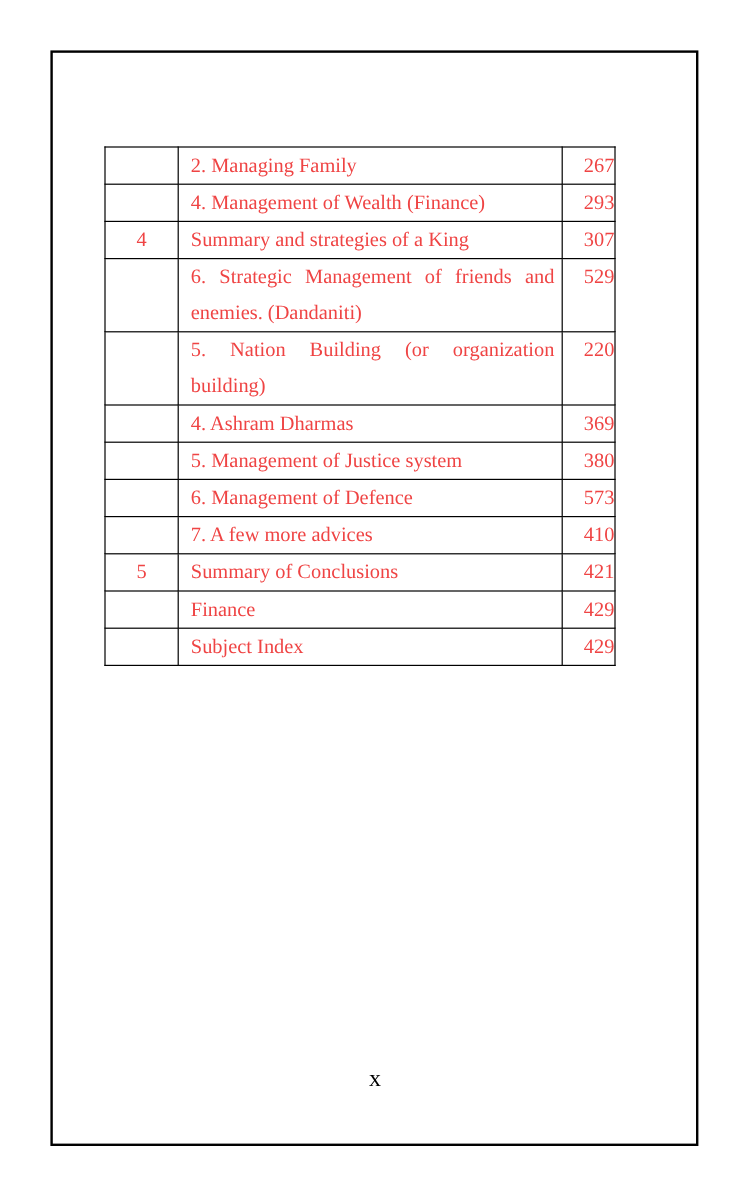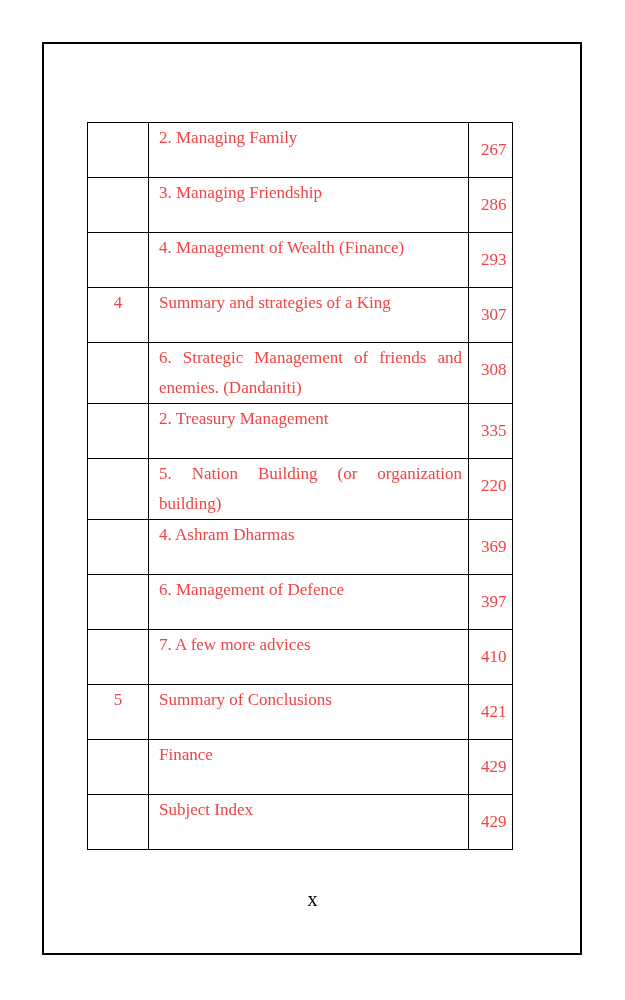--- a/index.html
+++ b/index.html
@@ -37,7 +37,7 @@
   }
   td.col-no   { text-align: center; padding: 0; }
   td.col-title{ text-align: justify; padding: 0 6px 0 10px; }
-  td.col-page { text-align: right; padding: 12px; }
+  td.col-page { text-align: right; padding: 0; }
   .page-footer {
     position: absolute;
     left: 0; top: 888px;

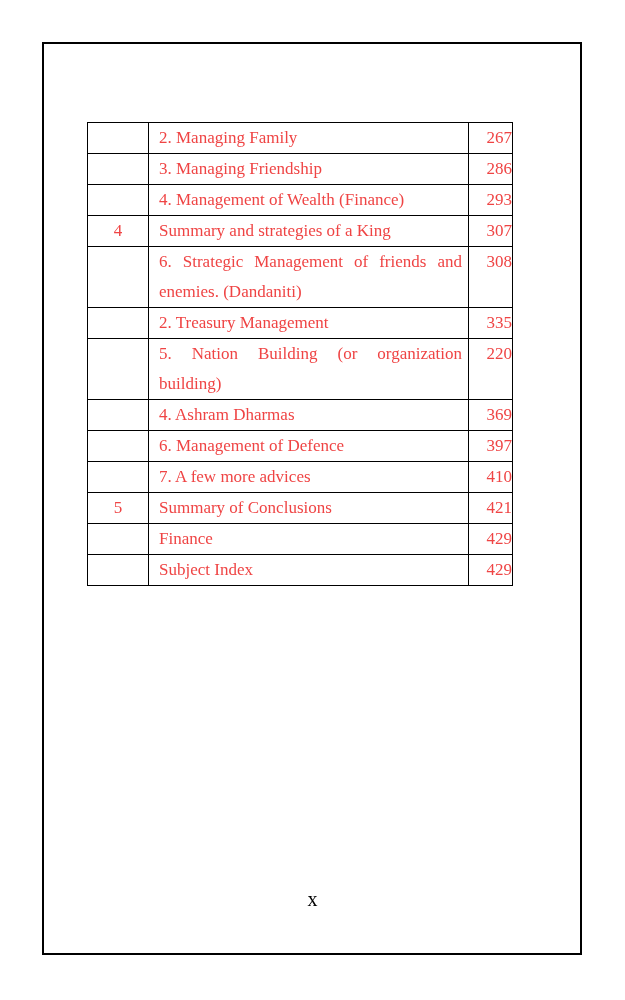--- a/index.html
+++ b/index.html
@@ -66,11 +66,6 @@
   </tr>
         <tr>
     <td class="col-no"></td>
-    <td class="col-title">3. Managing Friendship</td>
-    <td class="col-page">286</td>
-  </tr>
-        <tr>
-    <td class="col-no"></td>
     <td class="col-title">4. Management of Wealth (Finance)</td>
     <td class="col-page">293</td>
   </tr>

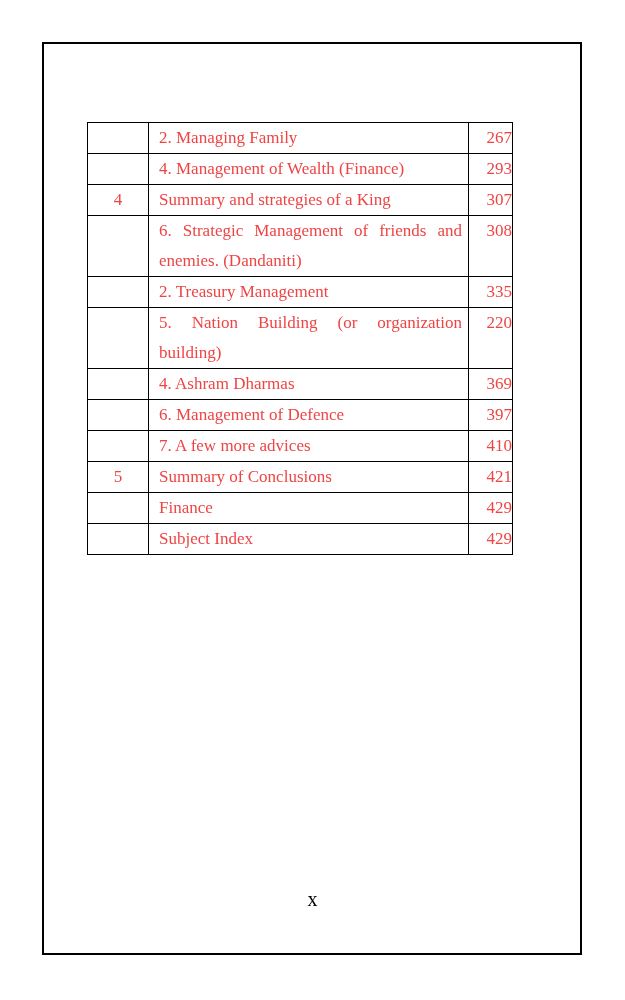--- a/index.html
+++ b/index.html
@@ -77,7 +77,7 @@
         <tr>
     <td class="col-no"></td>
     <td class="col-title">6. Strategic Management of friends and enemies. (Dandaniti)</td>
-    <td class="col-page">308</td>
+    <td class="col-page">529</td>
   </tr>
         <tr>
     <td class="col-no"></td>

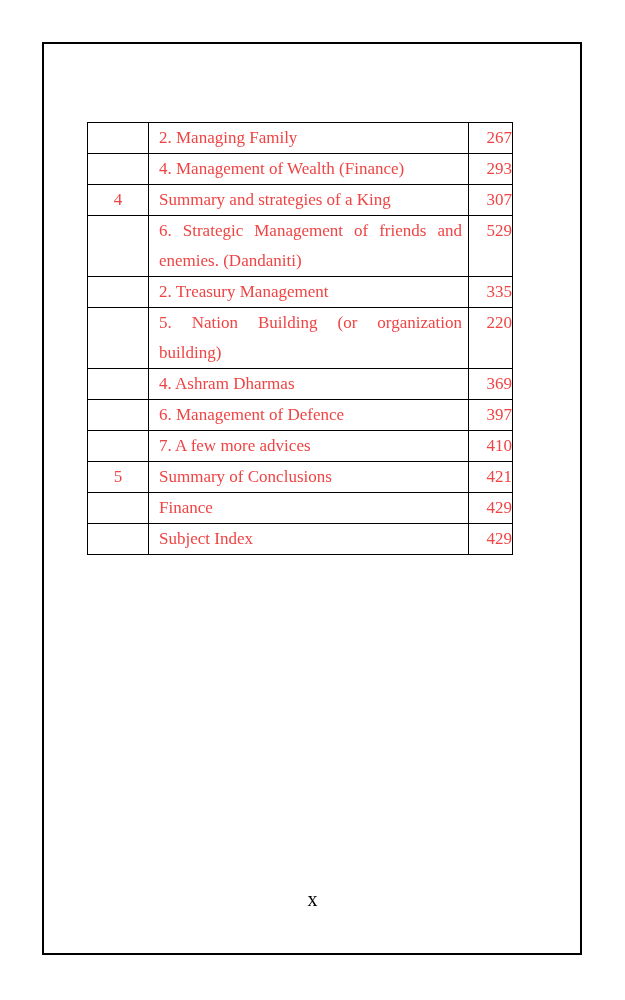--- a/index.html
+++ b/index.html
@@ -81,11 +81,6 @@
   </tr>
         <tr>
     <td class="col-no"></td>
-    <td class="col-title">2. Treasury Management</td>
-    <td class="col-page">335</td>
-  </tr>
-        <tr>
-    <td class="col-no"></td>
     <td class="col-title">5. Nation Building (or organization building)</td>
     <td class="col-page">220</td>
   </tr>

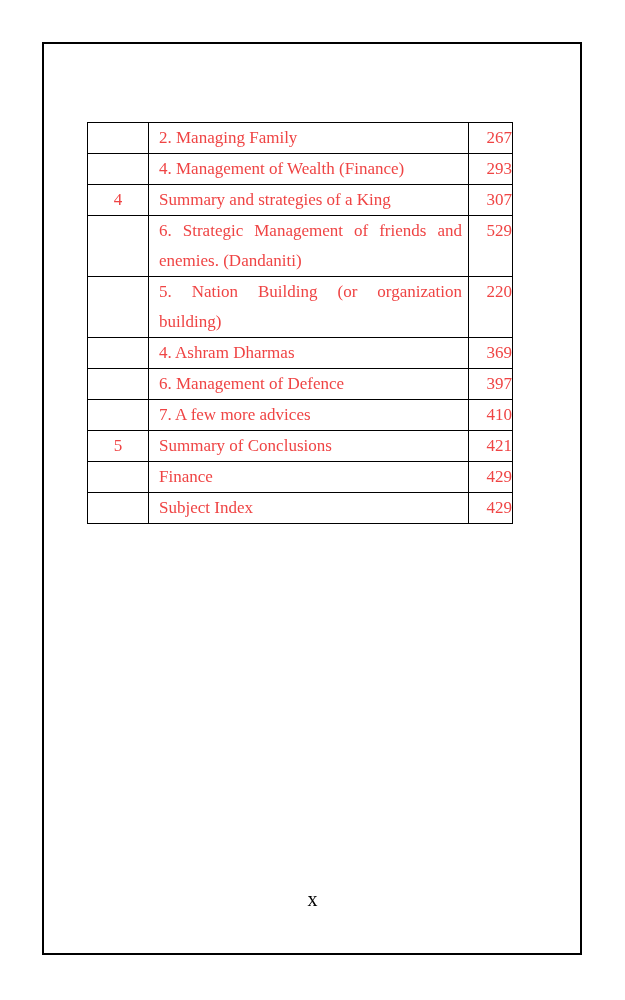--- a/index.html
+++ b/index.html
@@ -91,6 +91,11 @@
   </tr>
         <tr>
     <td class="col-no"></td>
+    <td class="col-title">5. Management of Justice system</td>
+    <td class="col-page">380</td>
+  </tr>
+        <tr>
+    <td class="col-no"></td>
     <td class="col-title">6. Management of Defence</td>
     <td class="col-page">397</td>
   </tr>

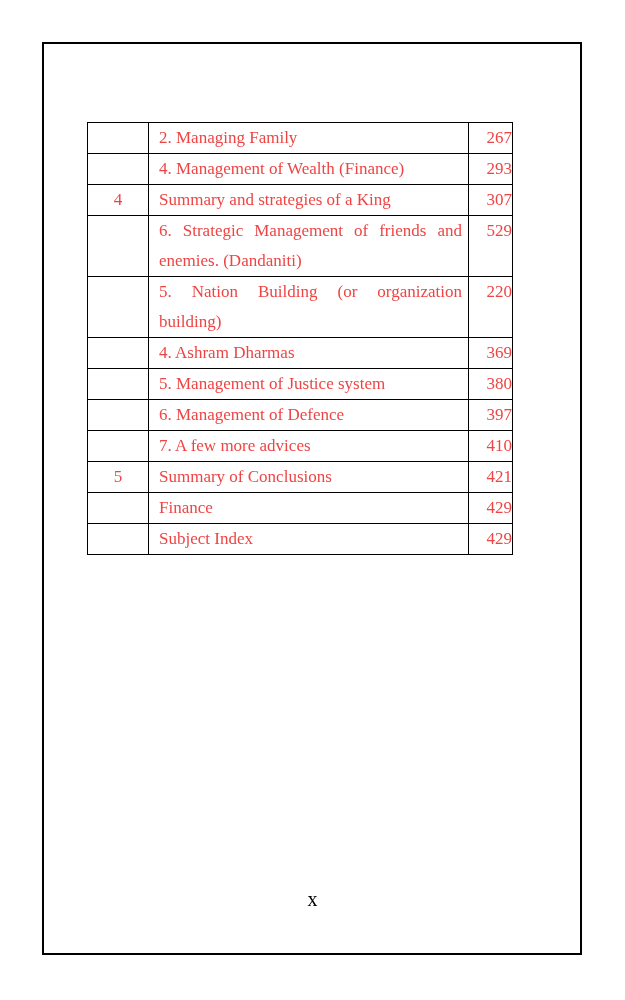--- a/index.html
+++ b/index.html
@@ -97,7 +97,7 @@
         <tr>
     <td class="col-no"></td>
     <td class="col-title">6. Management of Defence</td>
-    <td class="col-page">397</td>
+    <td class="col-page">573</td>
   </tr>
         <tr>
     <td class="col-no"></td>

